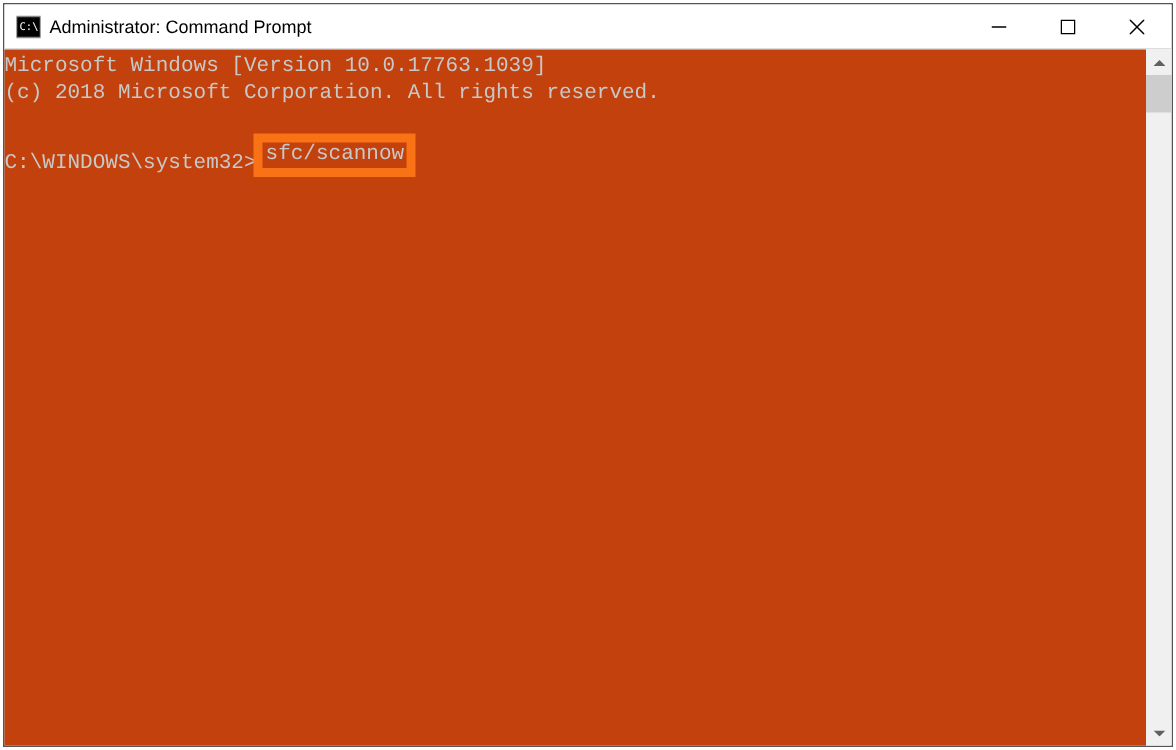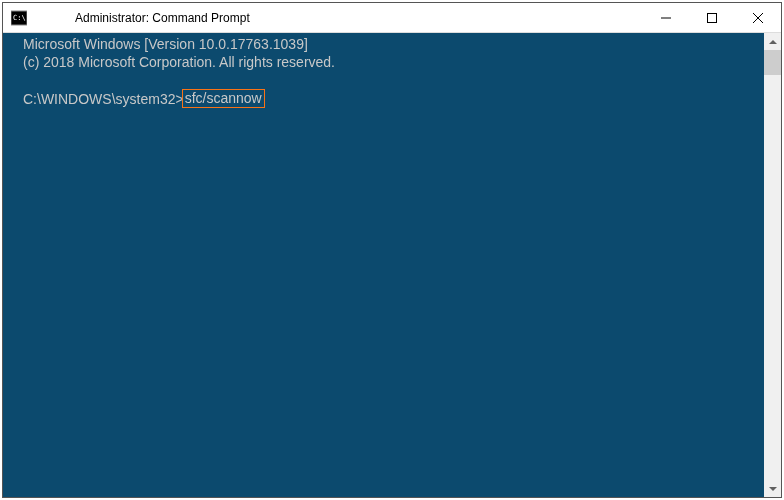--- a/index.html
+++ b/index.html
@@ -39,7 +39,6 @@
       font-size: 12px;
       color: #000;
       flex: 1;
-      margin-left: 42px;
     }
     .window-controls {
       display: flex;

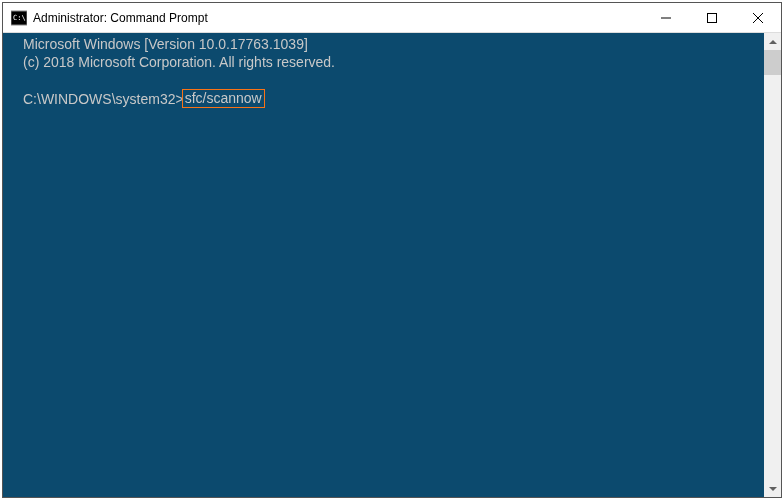--- a/index.html
+++ b/index.html
@@ -63,12 +63,12 @@
     }
     .terminal {
       flex: 1;
-      background: #0c4a6e;
+      background: #c2410c;
       color: #c8c8c8;
-      font-family: Liberation Sans, sans-serif;
+      font-family: Liberation Mono, monospace;
       font-size: 14px;
       line-height: 18px;
-      padding: 2px 20px;
+      padding: 2px 0;
       white-space: pre;
       overflow: hidden;
     }

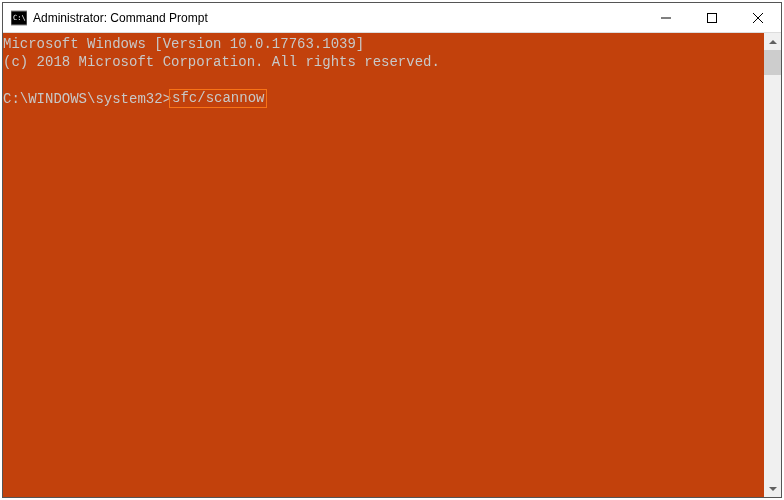--- a/index.html
+++ b/index.html
@@ -100,7 +100,7 @@
     .line { display: block; }
     .prompt-line { display: flex; align-items: flex-end; }
     .command-highlight {
-      border: 1px solid #f97316;
+      border: 6px solid #f97316;
       padding: 0 2px;
       margin-left: -2px;
       display: inline-block;

